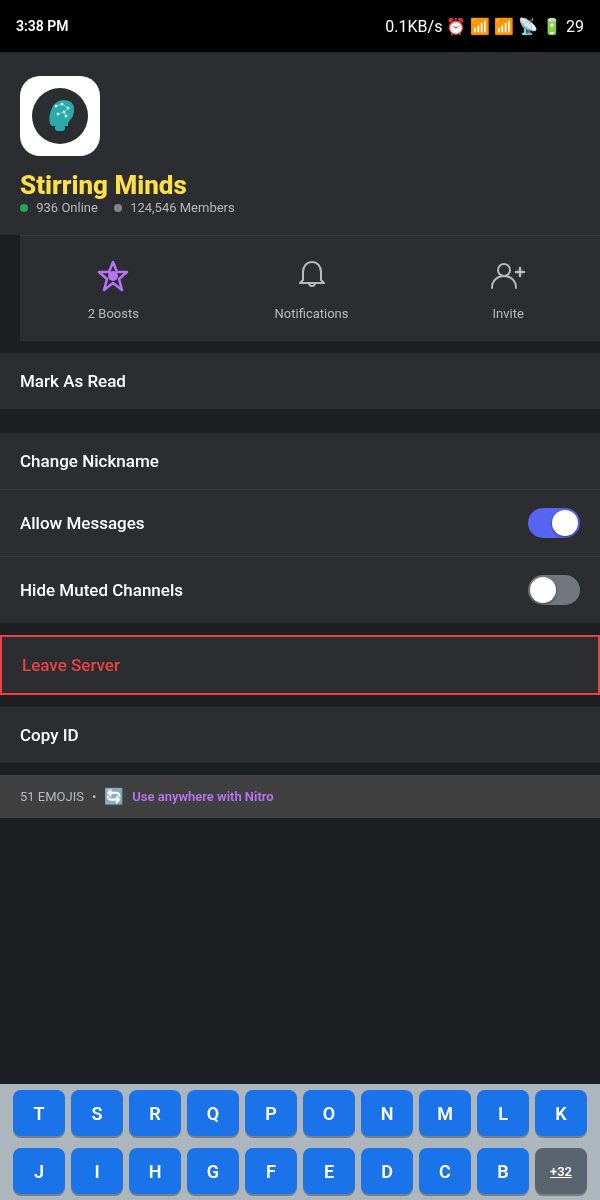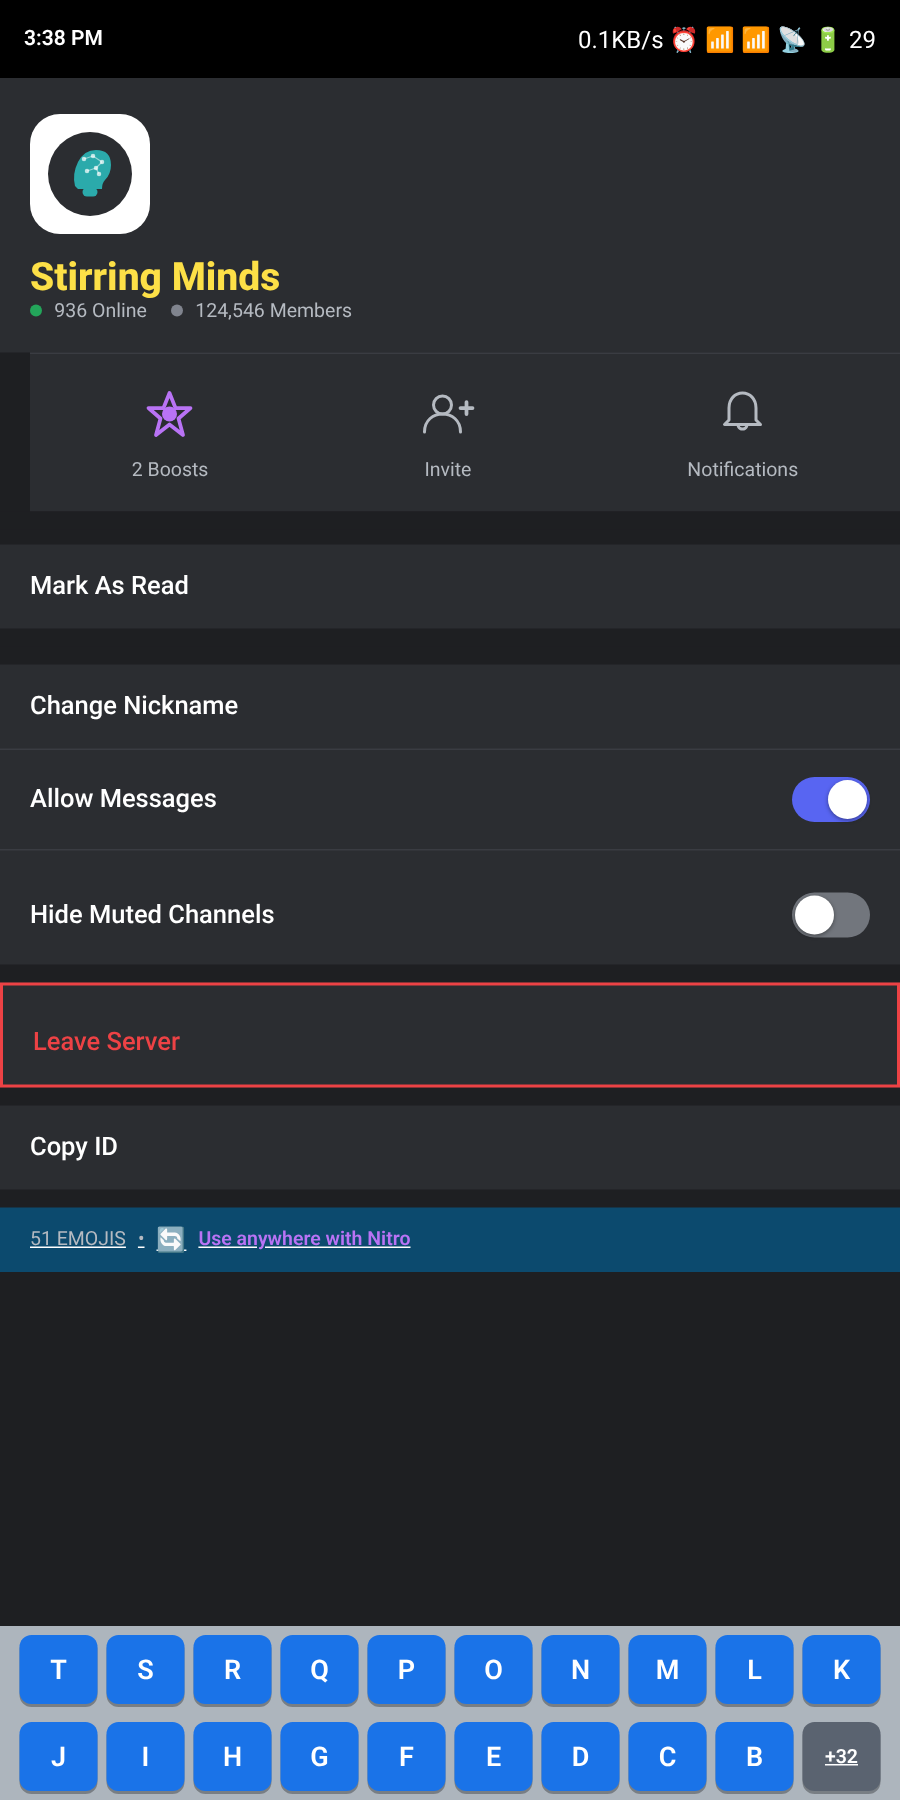--- a/index.html
+++ b/index.html
@@ -321,26 +321,26 @@
 
   <div class="action-item">
     <div class="action-icon-wrap">
-      <svg width="36" height="32" viewBox="0 0 36 32">
-
-        <circle cx="14" cy="10" r="6" fill="none" stroke="#b5bac1" stroke-width="2"></circle>
-        <path d="M2 28 C2 20 8 16 14 16 C20 16 26 20 26 28" fill="none" stroke="#b5bac1" stroke-width="2" stroke-linecap="round"></path>
-
-        <line x1="30" y1="8" x2="30" y2="16" stroke="#b5bac1" stroke-width="2.5" stroke-linecap="round"></line>
-        <line x1="26" y1="12" x2="34" y2="12" stroke="#b5bac1" stroke-width="2.5" stroke-linecap="round"></line>
-      </svg>
-    </div>
-    <span class="action-label">Invite</span>
-  </div>
-
-  <div class="action-item">
-    <div class="action-icon-wrap">
       <svg width="30" height="32" viewBox="0 0 30 32">
         <path d="M15 2 C15 2 15 2 15 2 C10 2 6 6 6 12 L6 20 L3 23 L27 23 L24 20 L24 12 C24 6 20 2 15 2 Z" fill="none" stroke="#b5bac1" stroke-width="2" stroke-linejoin="round"></path>
         <path d="M12 23 C12 23 12 26 15 26 C18 26 18 23 18 23" fill="none" stroke="#b5bac1" stroke-width="2"></path>
       </svg>
     </div>
     <span class="action-label">Notifications</span>
+  </div>
+
+  <div class="action-item">
+    <div class="action-icon-wrap">
+      <svg width="36" height="32" viewBox="0 0 36 32">
+
+        <circle cx="14" cy="10" r="6" fill="none" stroke="#b5bac1" stroke-width="2"></circle>
+        <path d="M2 28 C2 20 8 16 14 16 C20 16 26 20 26 28" fill="none" stroke="#b5bac1" stroke-width="2" stroke-linecap="round"></path>
+
+        <line x1="30" y1="8" x2="30" y2="16" stroke="#b5bac1" stroke-width="2.5" stroke-linecap="round"></line>
+        <line x1="26" y1="12" x2="34" y2="12" stroke="#b5bac1" stroke-width="2.5" stroke-linecap="round"></line>
+      </svg>
+    </div>
+    <span class="action-label">Invite</span>
   </div>
 </div>
 

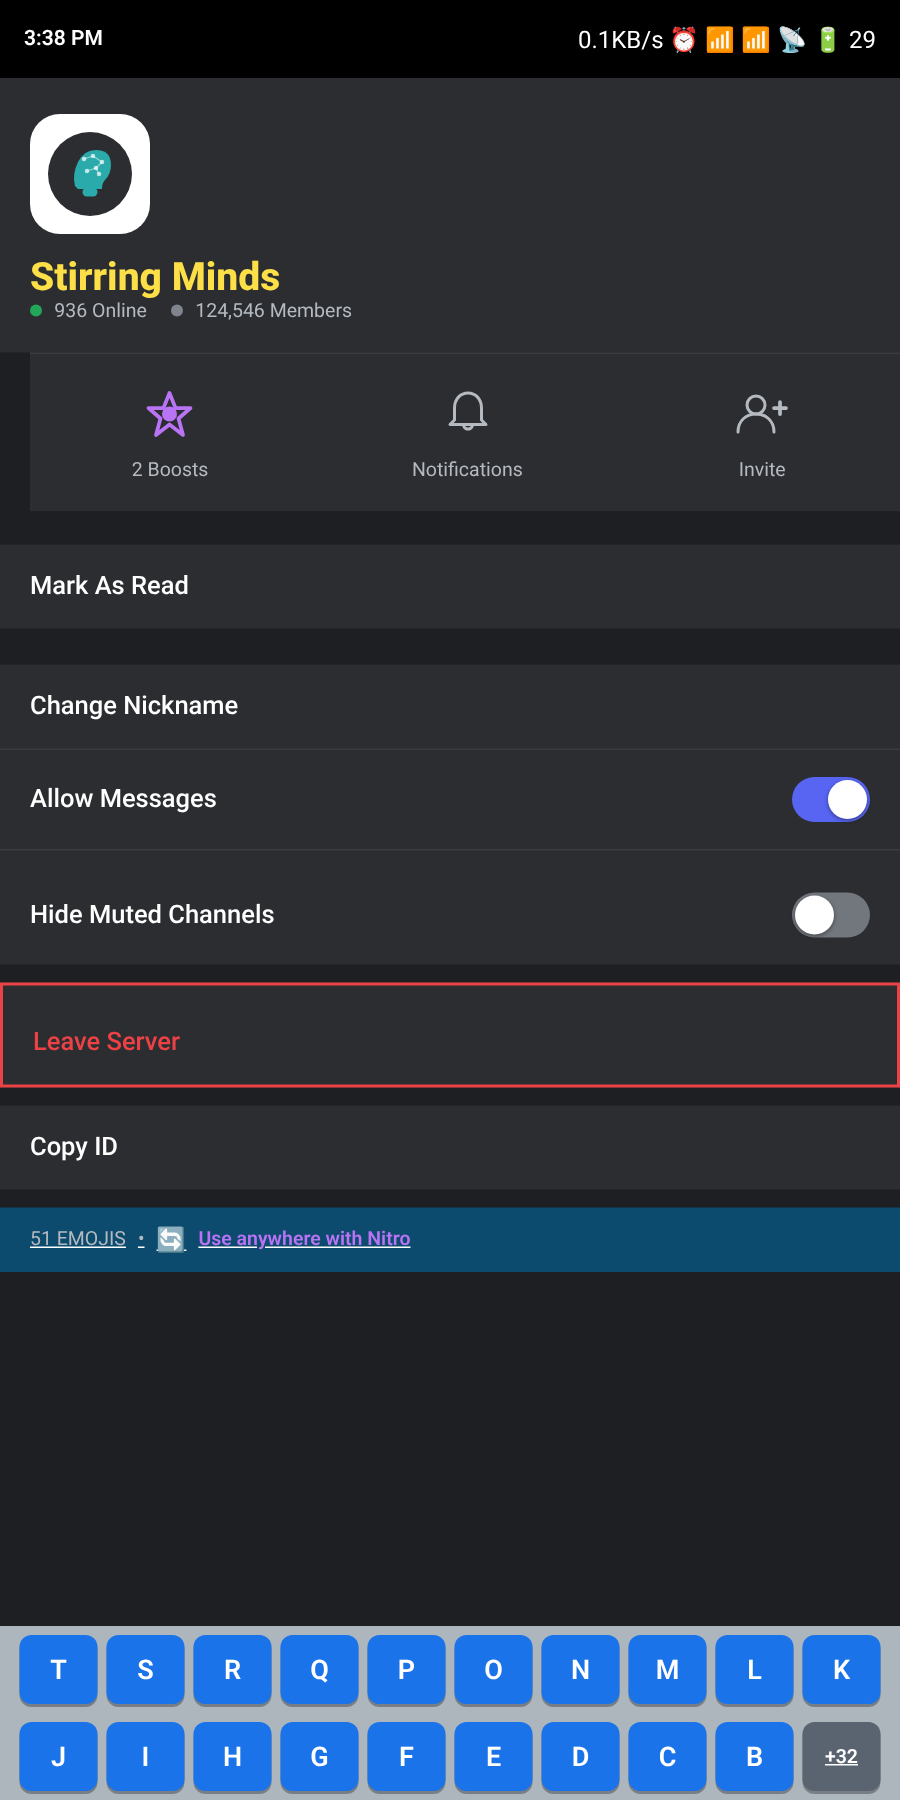--- a/index.html
+++ b/index.html
@@ -141,7 +141,6 @@
     }
     .menu-item:last-child {
       border-bottom: none;
-      margin-top: 10px;
     }
     .menu-item-sub {
       font-size: 13px;

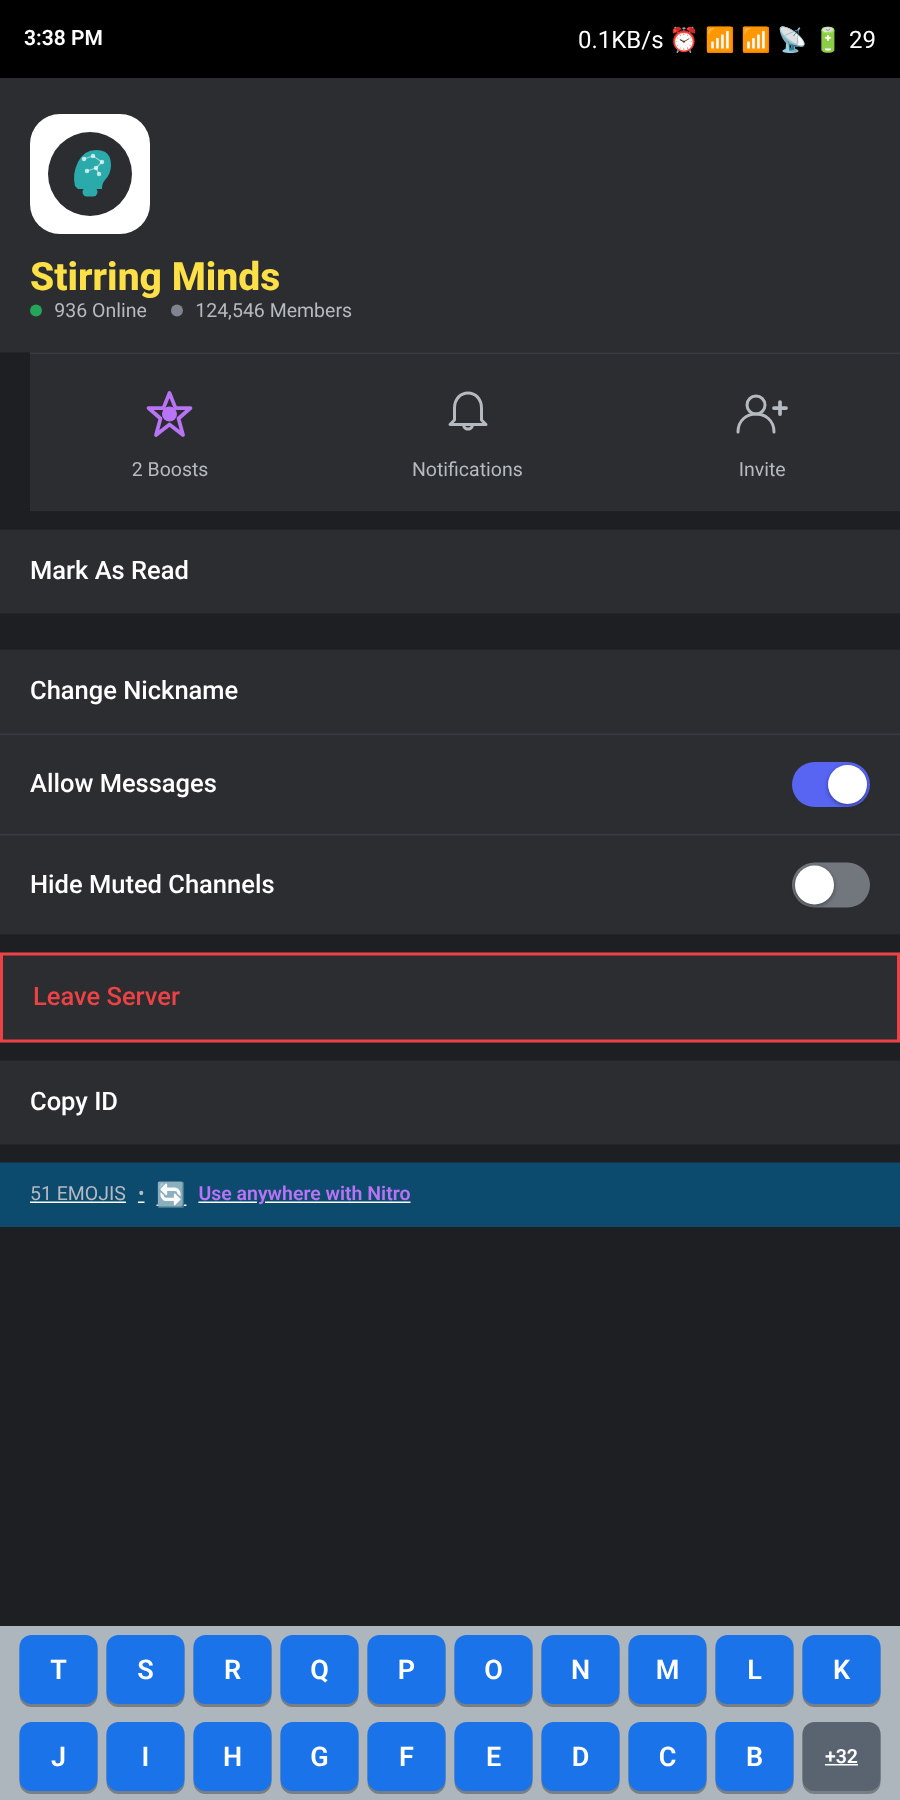--- a/index.html
+++ b/index.html
@@ -197,10 +197,9 @@
 
     
     .emojis-section {
-      background: #0c4a6e;
+      background: #404040;
       padding: 12px 20px;
       margin-bottom: 12px;
-      text-decoration: underline;
     }
     .emojis-header {
       display: flex;

